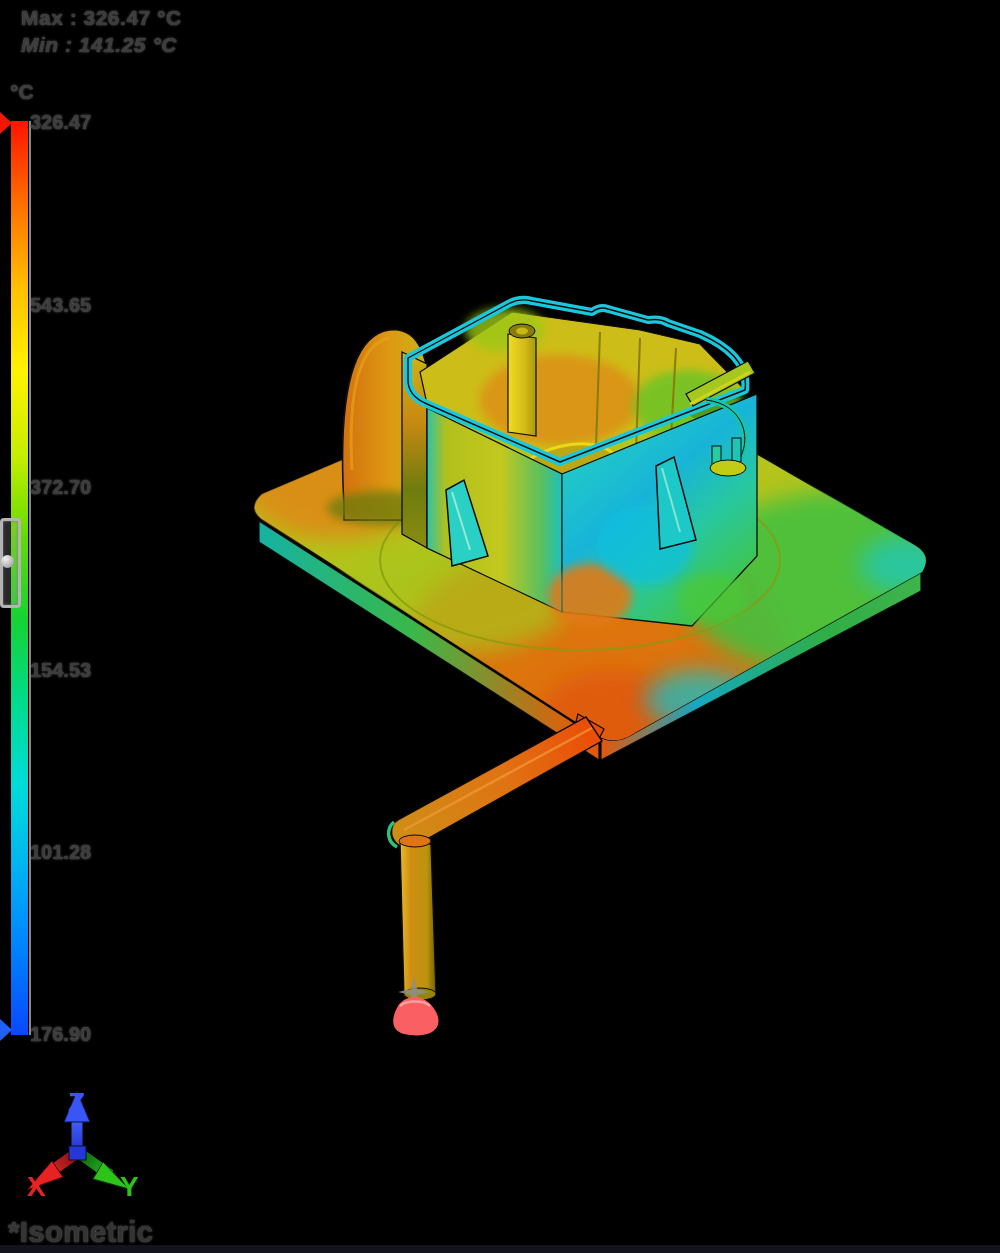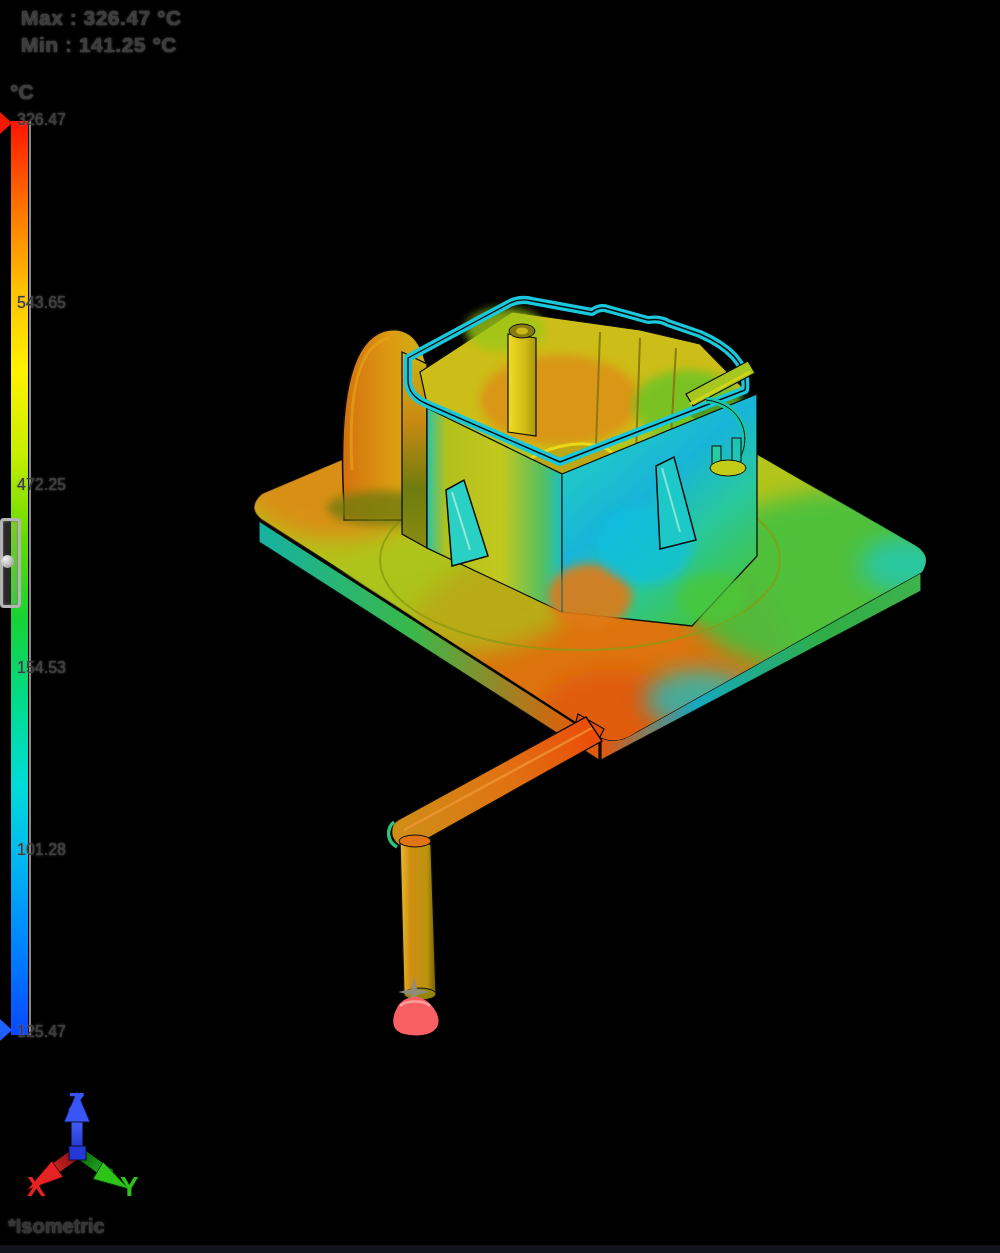--- a/index.html
+++ b/index.html
@@ -11,7 +11,7 @@
        white-space:nowrap;user-select:none;}
   .readout{font-size:21px;font-weight:bold;letter-spacing:.5px;margin-left:8px;}
   #readout-max{left:13px;top:6px;}
-  #readout-min{left:13px;top:33px;}
+  #readout-min{left:13px;top:33px;font-style:italic;}
   #legend-unit{left:10px;top:80px;font-size:21px;font-weight:bold;}
   .tick{left:17px;font-size:16px;font-weight:normal;}
   #legend-bar{position:absolute;left:11px;top:121px;width:17px;height:914px;}

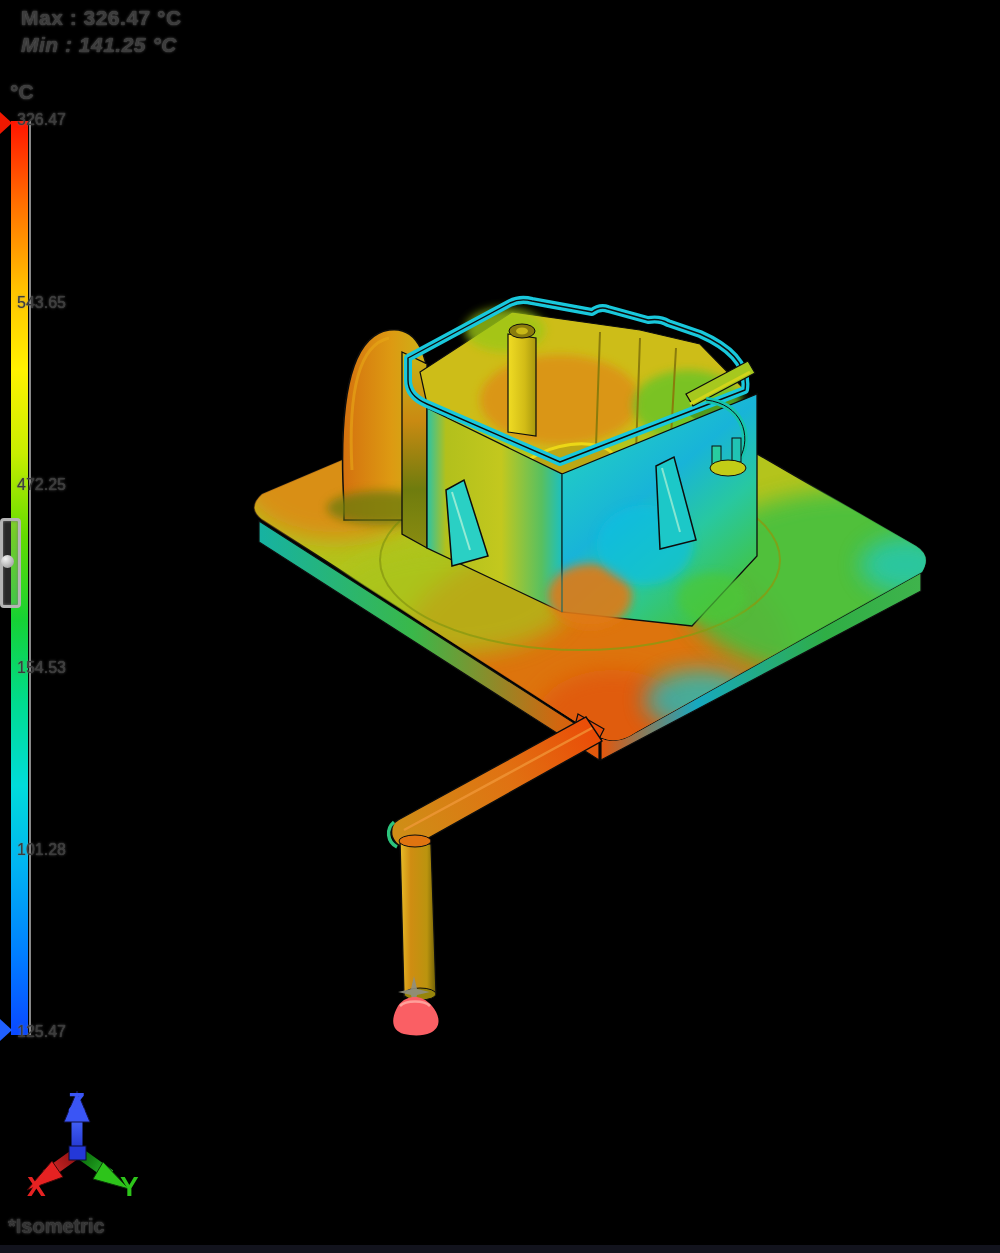--- a/index.html
+++ b/index.html
@@ -13,7 +13,7 @@
   #readout-max{left:13px;top:6px;}
   #readout-min{left:13px;top:33px;font-style:italic;}
   #legend-unit{left:10px;top:80px;font-size:21px;font-weight:bold;}
-  .tick{left:17px;font-size:16px;font-weight:normal;}
+  .tick{left:30px;font-size:20px;font-weight:bold;}
   #legend-bar{position:absolute;left:11px;top:121px;width:17px;height:914px;}
   #legend-track{position:absolute;left:29px;top:121px;width:2px;height:914px;
                 background:rgba(210,210,210,.65);}

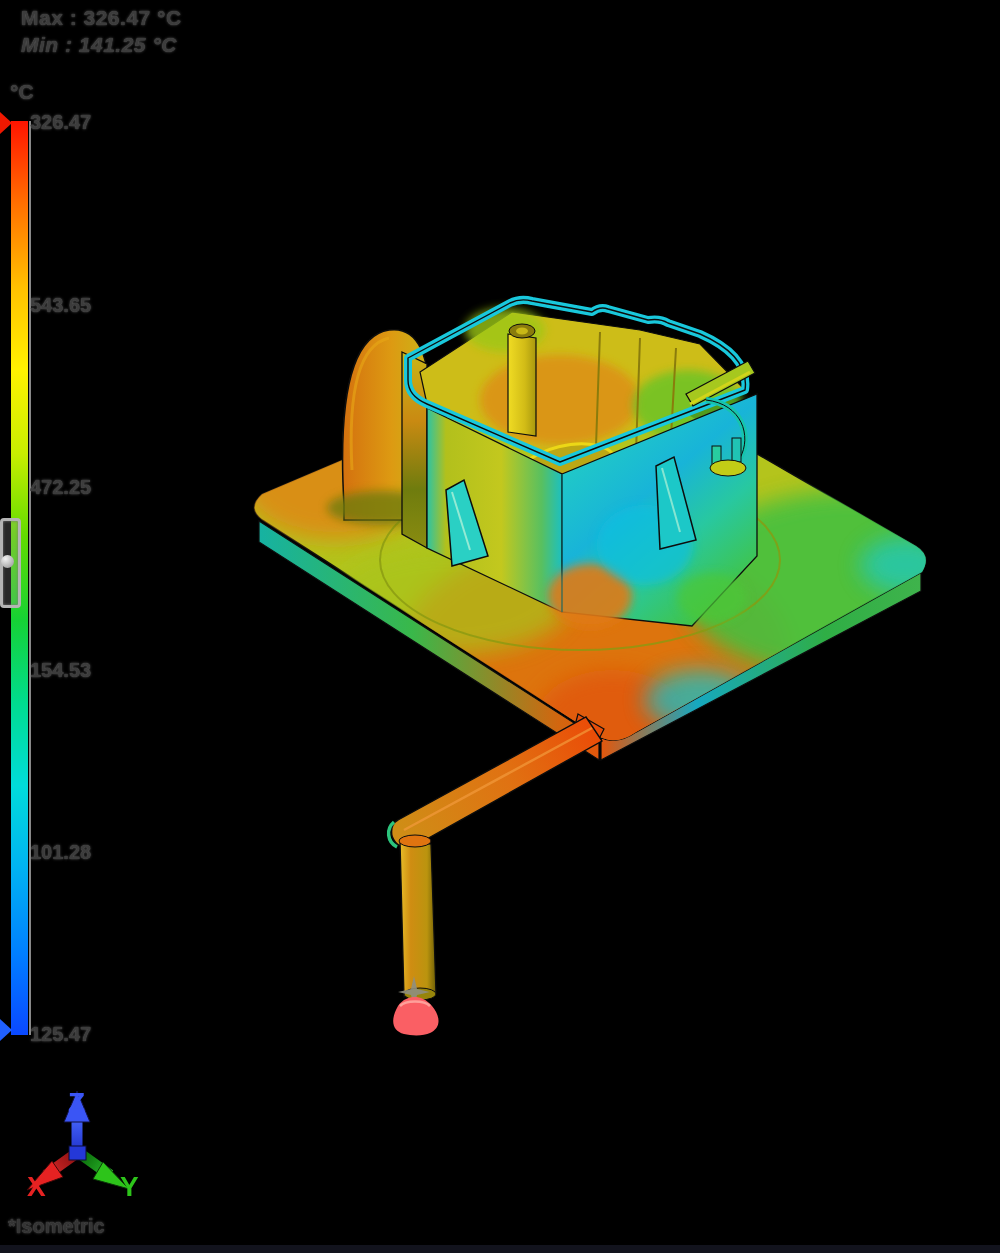--- a/index.html
+++ b/index.html
@@ -228,7 +228,7 @@
 
   <div class="txt tick" style="top:111px">326.47</div>
   <div class="txt tick" style="top:294px">543.65</div>
-  <div class="txt tick" style="top:476px">472.25</div>
+  <div class="txt tick" style="top:476px">372.70</div>
   <div class="txt tick" style="top:659px">154.53</div>
   <div class="txt tick" style="top:841px">101.28</div>
   <div class="txt tick" style="top:1023px">125.47</div>

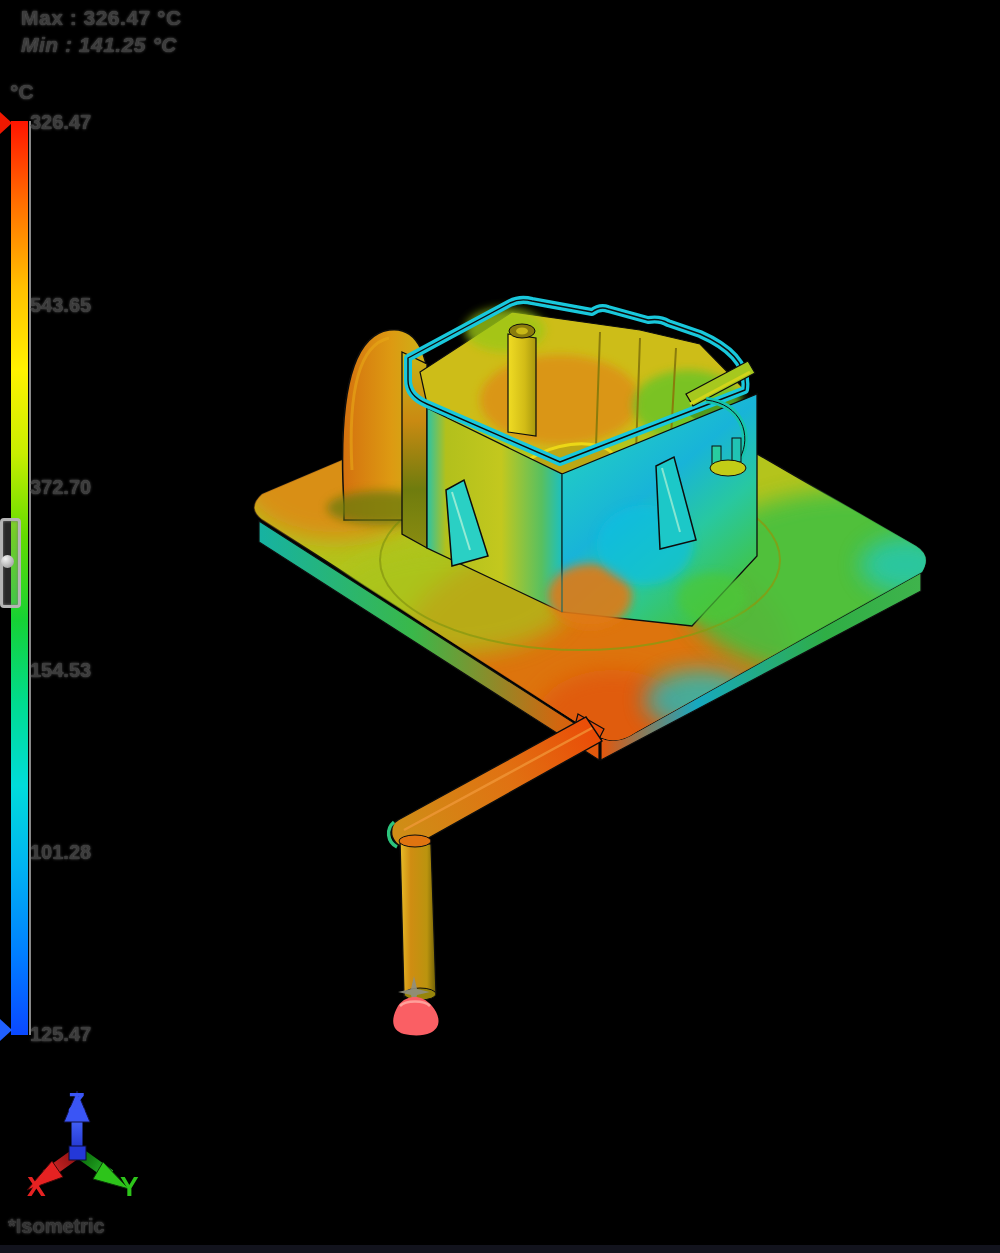--- a/index.html
+++ b/index.html
@@ -231,7 +231,7 @@
   <div class="txt tick" style="top:476px">372.70</div>
   <div class="txt tick" style="top:659px">154.53</div>
   <div class="txt tick" style="top:841px">101.28</div>
-  <div class="txt tick" style="top:1023px">125.47</div>
+  <div class="txt tick" style="top:1023px">176.90</div>
 
   <div class="txt" id="view-label">*Isometric</div>
   <div id="bottom-strip"></div>

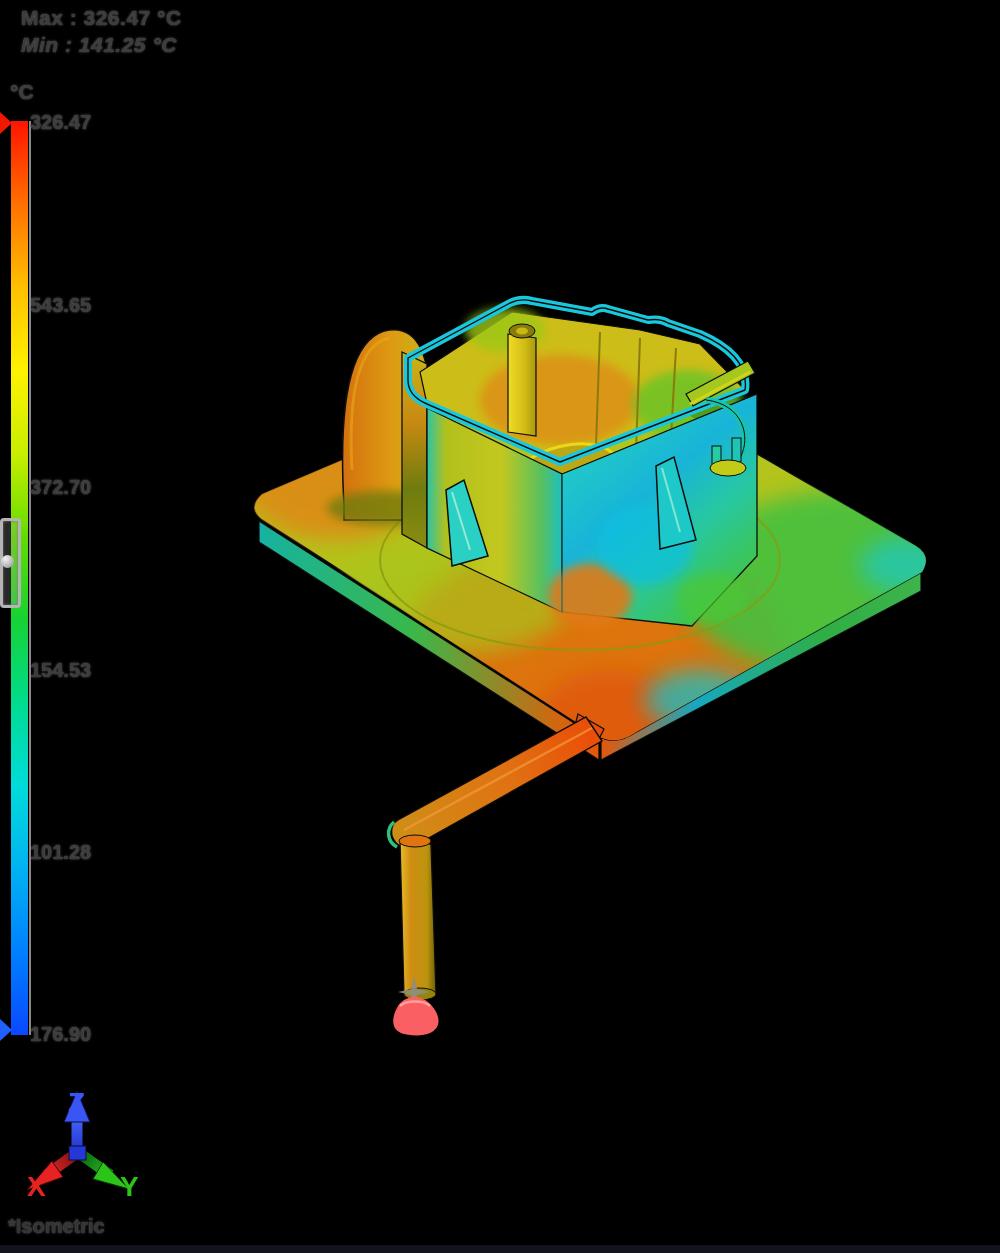--- a/index.html
+++ b/index.html
@@ -26,7 +26,7 @@
                  box-shadow:inset 0 0 3px #777;}
   #legend-slider-knob{position:absolute;left:-2px;top:34px;width:13px;height:13px;border-radius:50%;
                  background:radial-gradient(circle at 35% 30%, #f2f2f2, #8f8f8f);}
-  #view-label{left:8px;top:1215px;font-size:20px;font-weight:bold;color:#343434;}
+  #view-label{left:8px;top:1215px;font-size:30px;font-weight:bold;color:#343434;}
   #bottom-strip{position:absolute;left:0;bottom:0;width:100%;height:8px;background:#12131d;}
 </style>
 </head>

